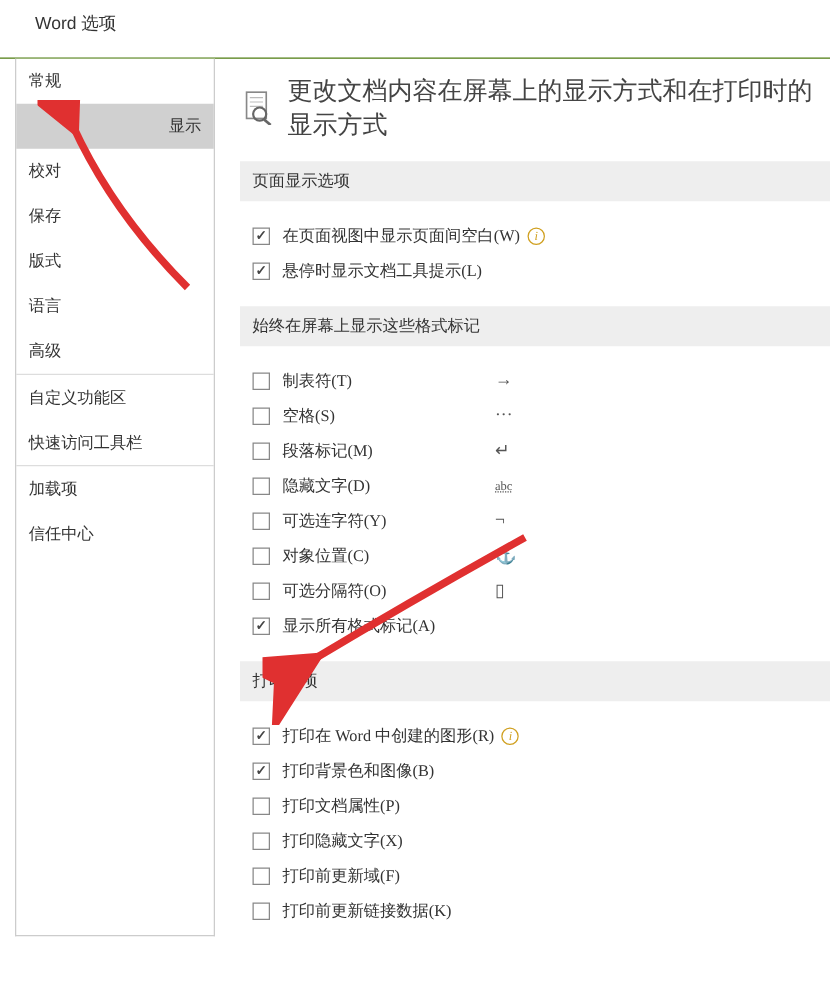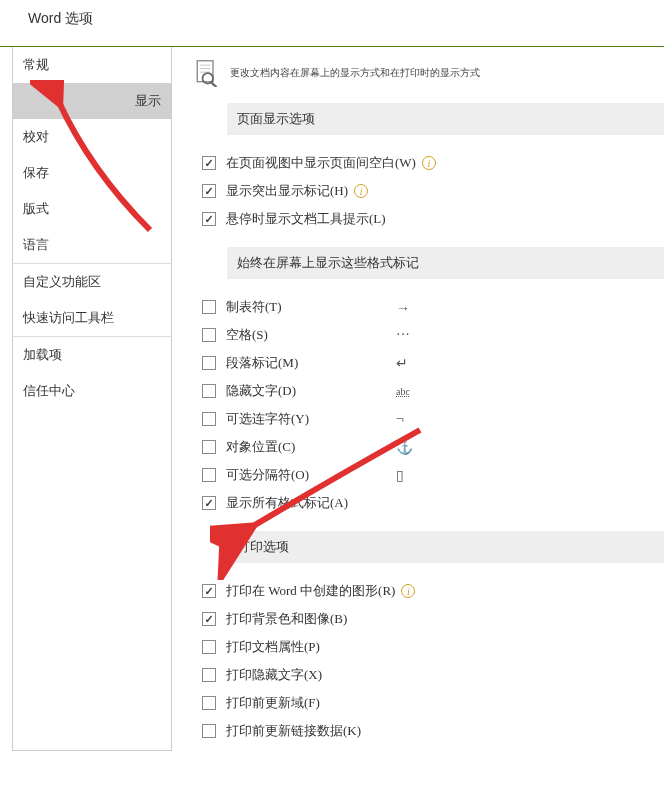--- a/index.html
+++ b/index.html
@@ -62,7 +62,7 @@
       flex-shrink: 0;
     }
     .page-title {
-      font-size: 10px;
+      font-size: 20px;
       color: #444;
     }
     .section {

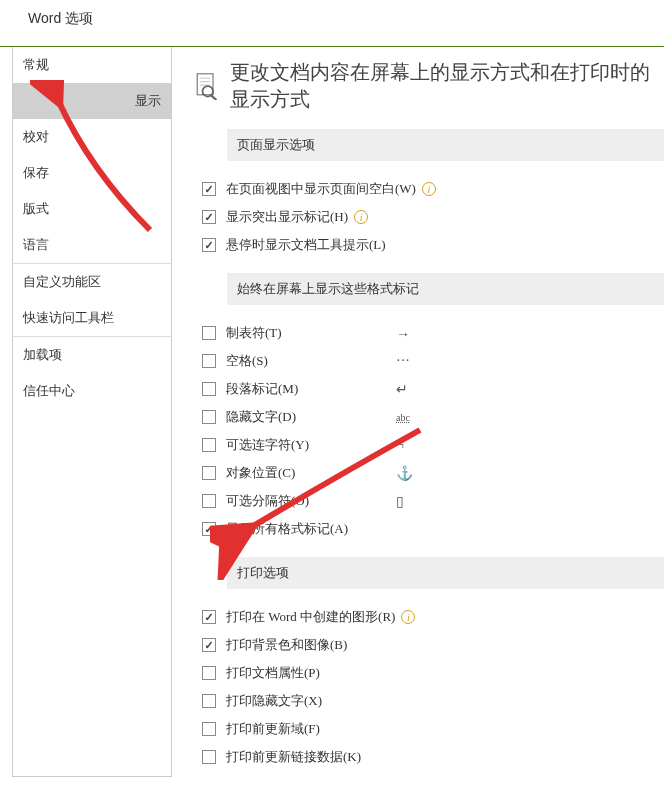--- a/index.html
+++ b/index.html
@@ -74,7 +74,6 @@
       font-size: 13px;
       color: #333;
       margin-bottom: 14px;
-      margin-left: 35px;
     }
     .option-row {
       display: flex;

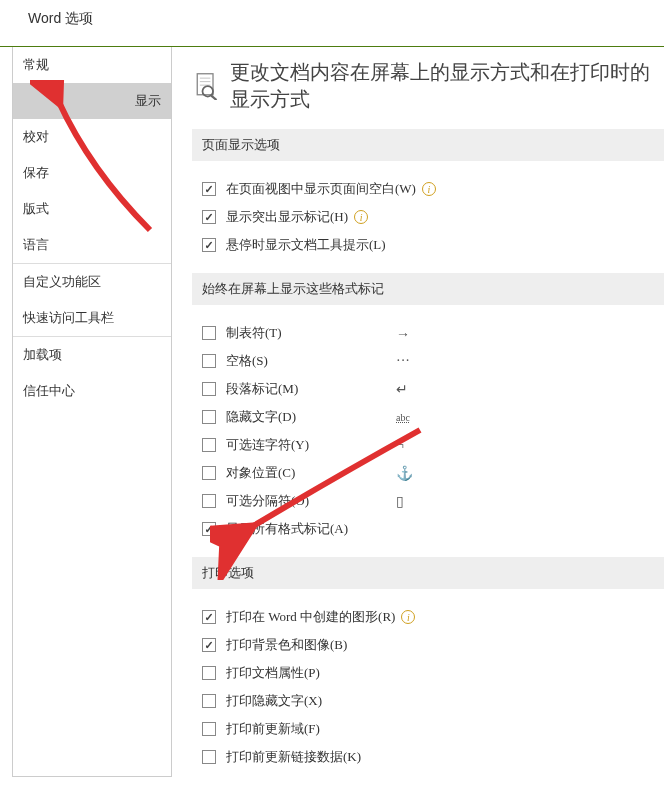--- a/index.html
+++ b/index.html
@@ -180,11 +180,6 @@
           </div>
           <div class="option-row">
             <span class="checkbox checked"></span>
-            <span class="opt-label">显示突出显示标记(H)</span>
-            <span class="info-icon"></span>
-          </div>
-          <div class="option-row">
-            <span class="checkbox checked"></span>
             <span class="opt-label">悬停时显示文档工具提示(L)</span>
           </div>
         </div>

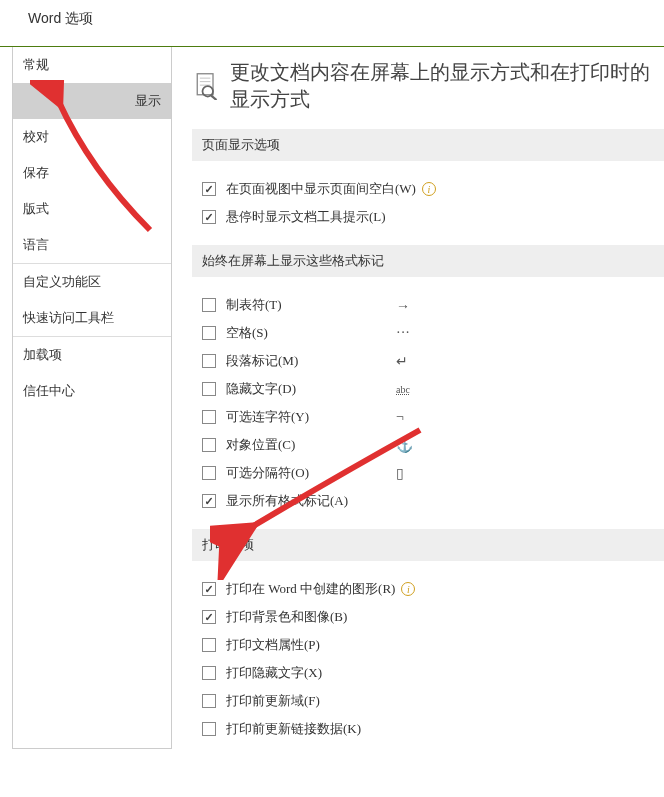--- a/index.html
+++ b/index.html
@@ -142,6 +142,7 @@
         <div class="sidebar-item">保存</div>
         <div class="sidebar-item">版式</div>
         <div class="sidebar-item">语言</div>
+        <div class="sidebar-item">高级</div>
       </div>
     <div class="sidebar-sep"></div>
     <div id="sb2">

